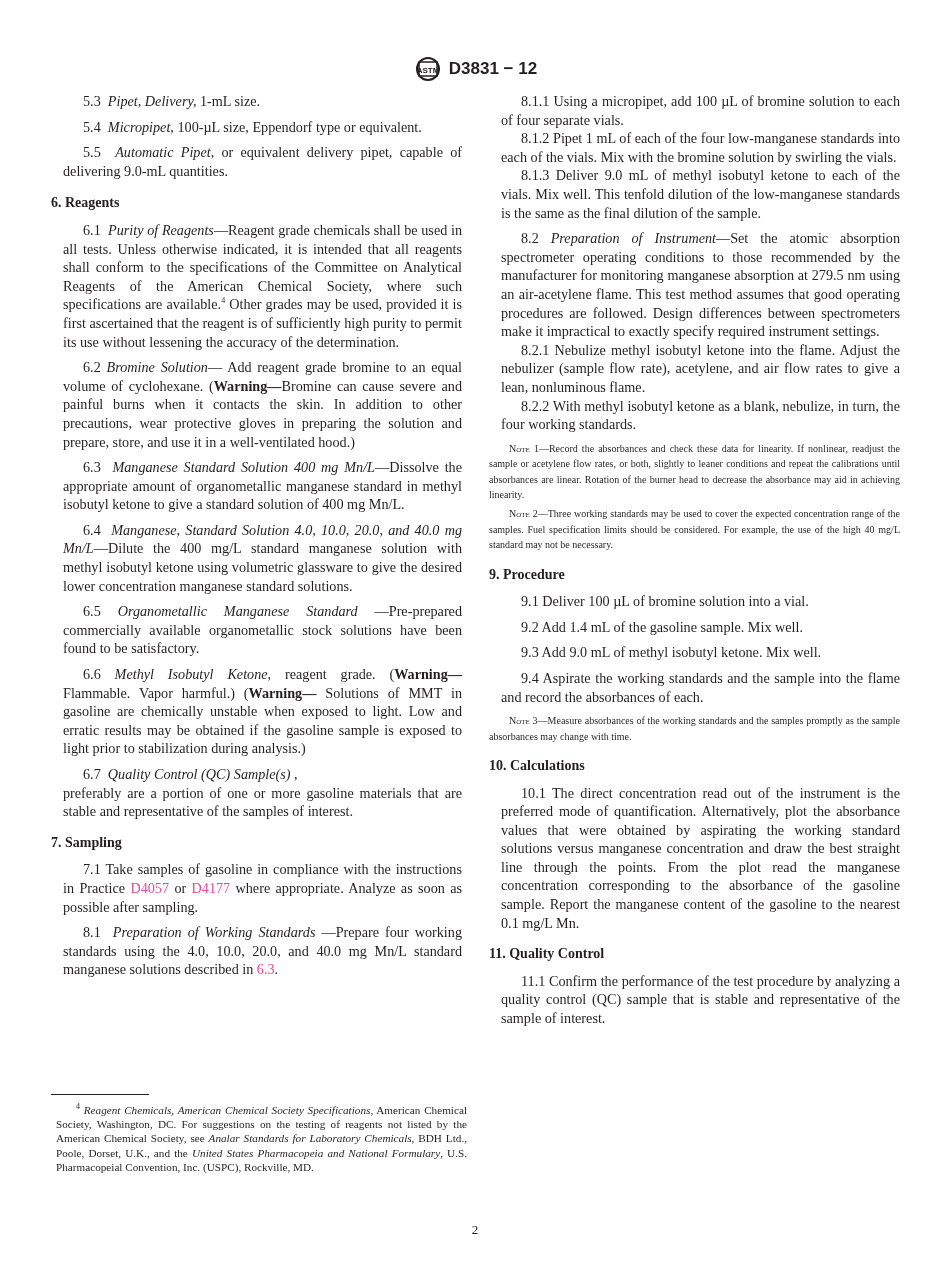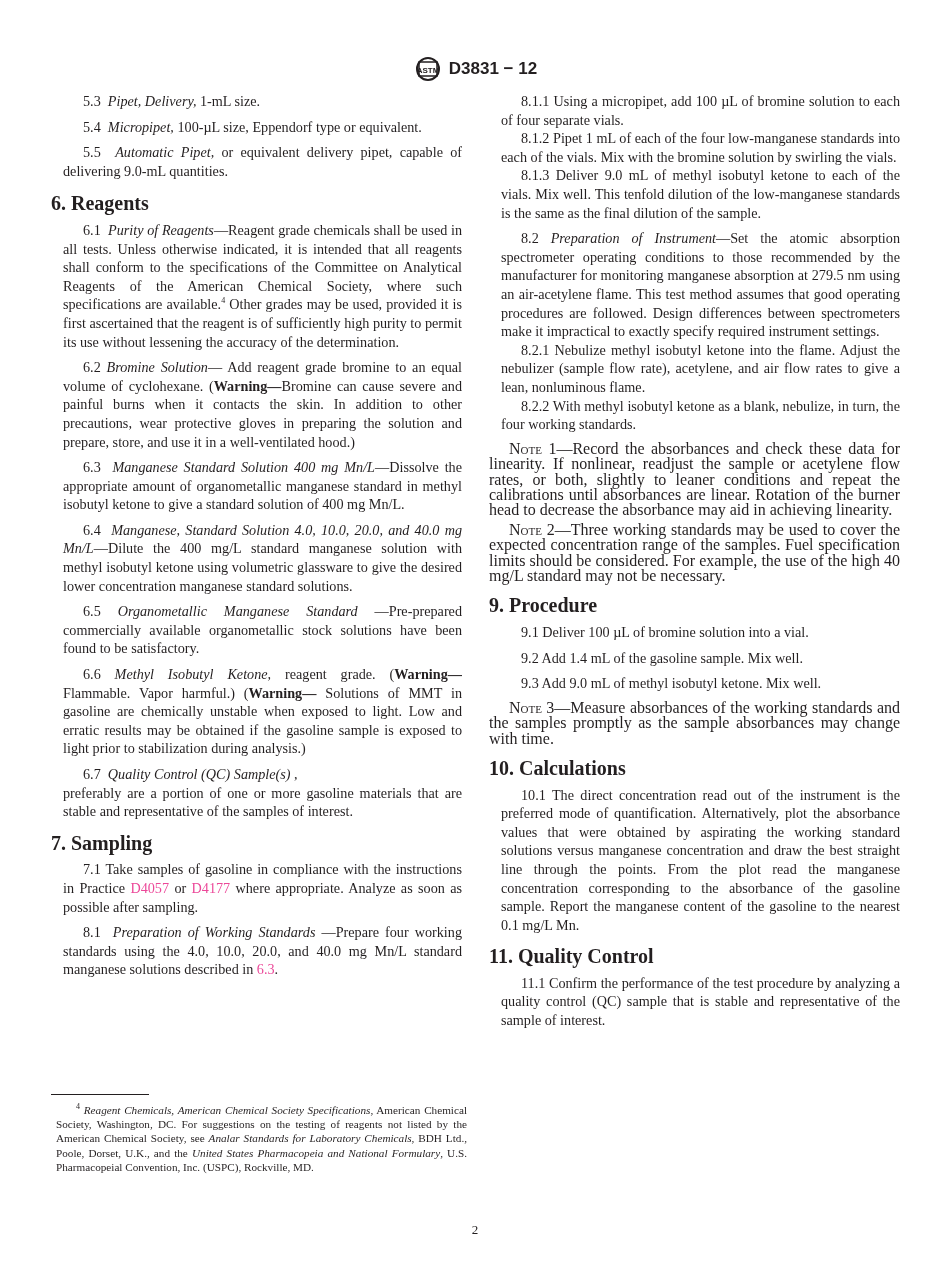--- a/index.html
+++ b/index.html
@@ -15,7 +15,7 @@
   p { margin:0 0 7px 12px; text-indent:20px; }
   p.tight { margin-bottom:0; }
   p.noindent { text-indent:0; }
-  h2 { font-size:20px; font-weight:bold; margin:13px 0 8px 0; }
+  h2 { font-size:14px; font-weight:bold; margin:13px 0 8px 0; }
   h2.first { margin-top:14px; }
   .note { font-size:16px; line-height:15.4px; text-indent:20px; margin:4px 0 2px 0; text-align:justify; }
   .note .sc { font-variant:small-caps; }

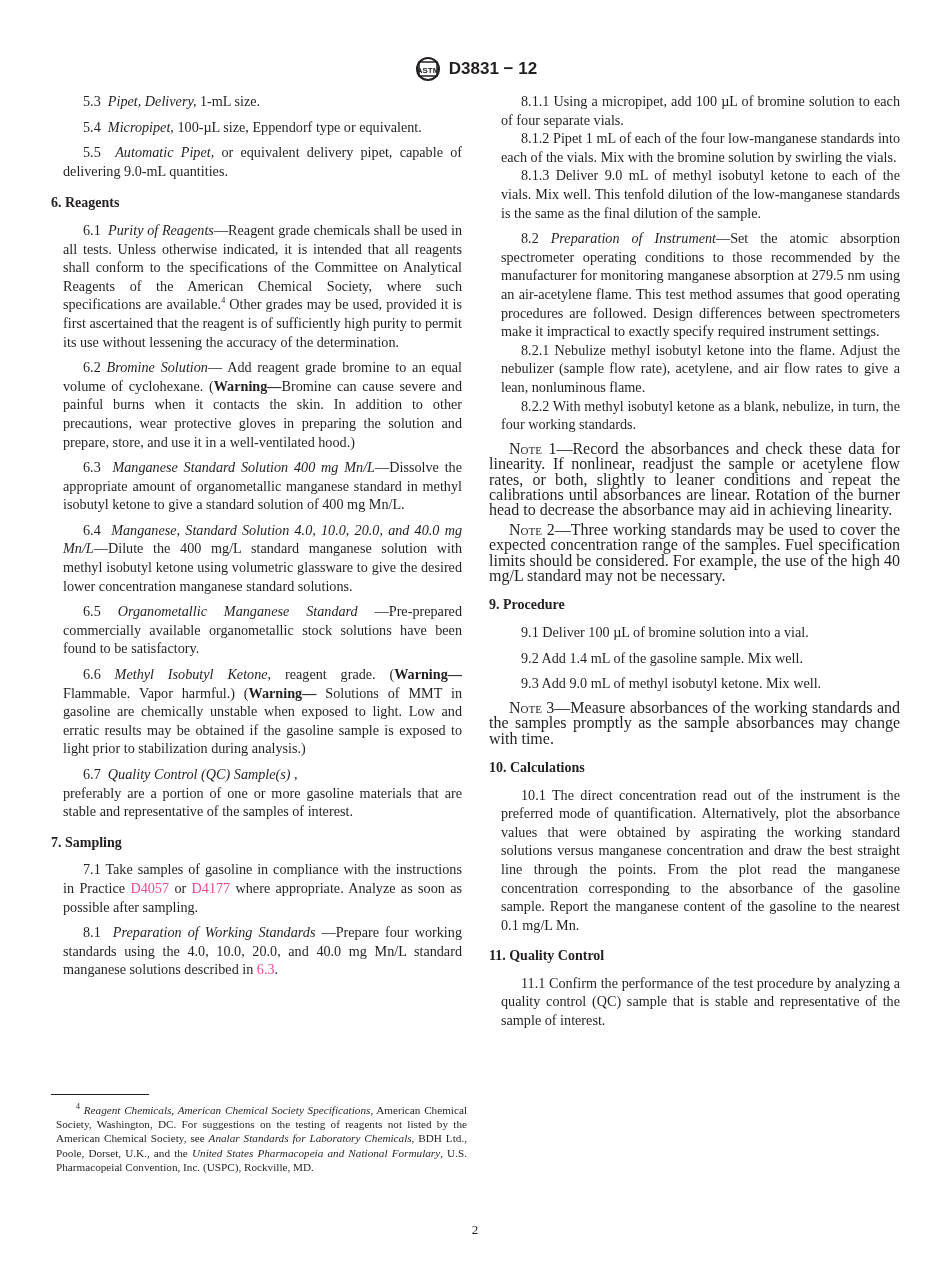--- a/index.html
+++ b/index.html
@@ -17,7 +17,7 @@
   p.noindent { text-indent:0; }
   h2 { font-size:14px; font-weight:bold; margin:13px 0 8px 0; }
   h2.first { margin-top:14px; }
-  .note { font-size:16px; line-height:15.4px; text-indent:20px; margin:4px 0 2px 0; text-align:justify; }
+  .note { font-size:10px; line-height:15.4px; text-indent:20px; margin:4px 0 2px 0; text-align:justify; }
   .note .sc { font-variant:small-caps; }
   .link { color:#ec4899; }
   .fn-rule { position:absolute; left:51px; top:1094px; width:98px; border-top:1px solid #231f20; }

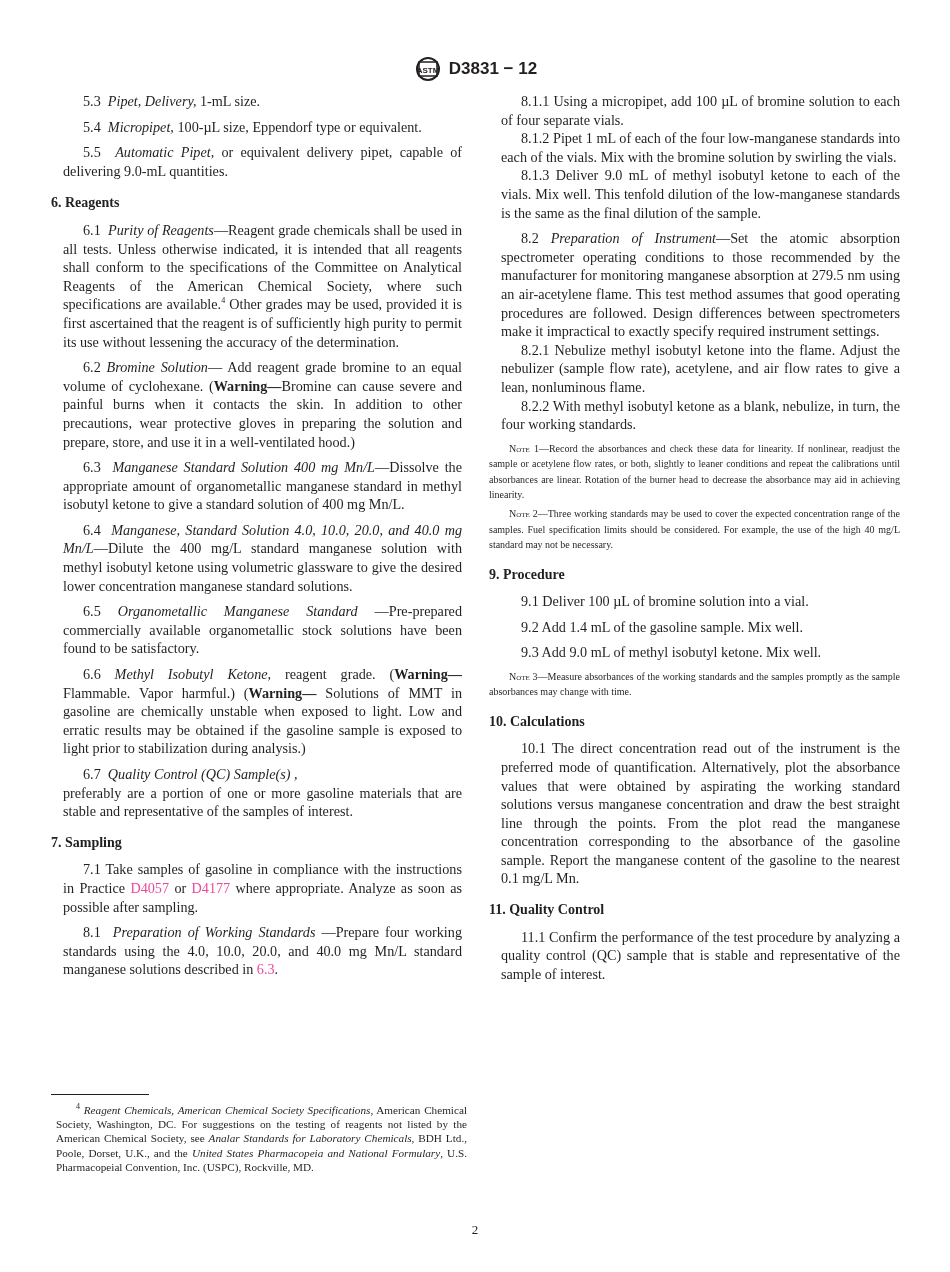--- a/index.html
+++ b/index.html
@@ -80,6 +80,7 @@
   <p>9.1  Deliver 100 µL of bromine solution into a vial.</p>
   <p>9.2  Add 1.4 mL of the gasoline sample. Mix well.</p>
   <p>9.3  Add 9.0 mL of methyl isobutyl ketone. Mix well.</p>
+  <p>9.4  Aspirate the working standards and the sample into the flame and record the absorbances of each.</p>
   <div class="note"><span class="sc">Note</span><span> 3—Measure absorbances of the working standards and the samples promptly as the sample absorbances may change with time.</span></div>
 
   <h2>10.  Calculations</h2>

